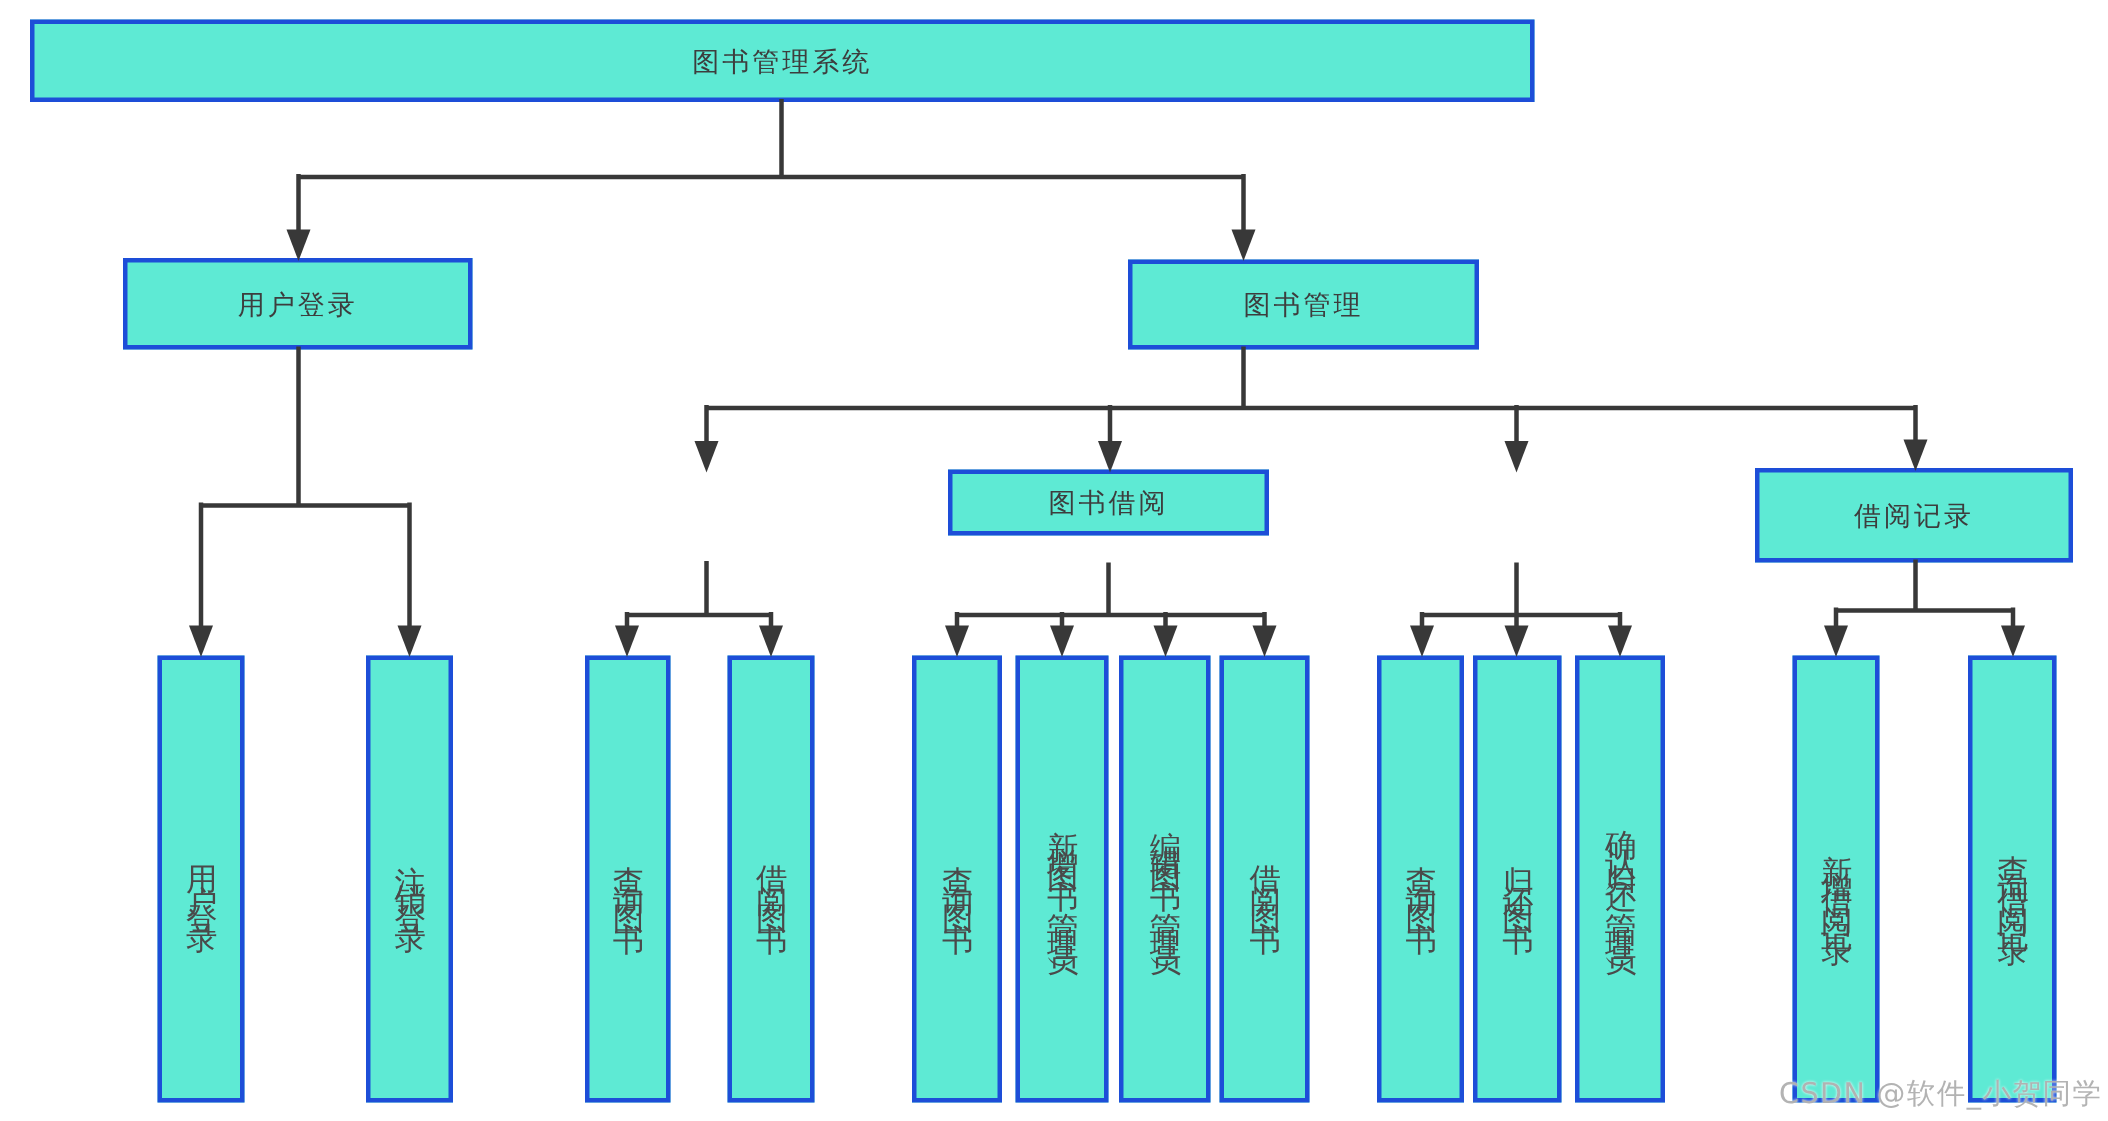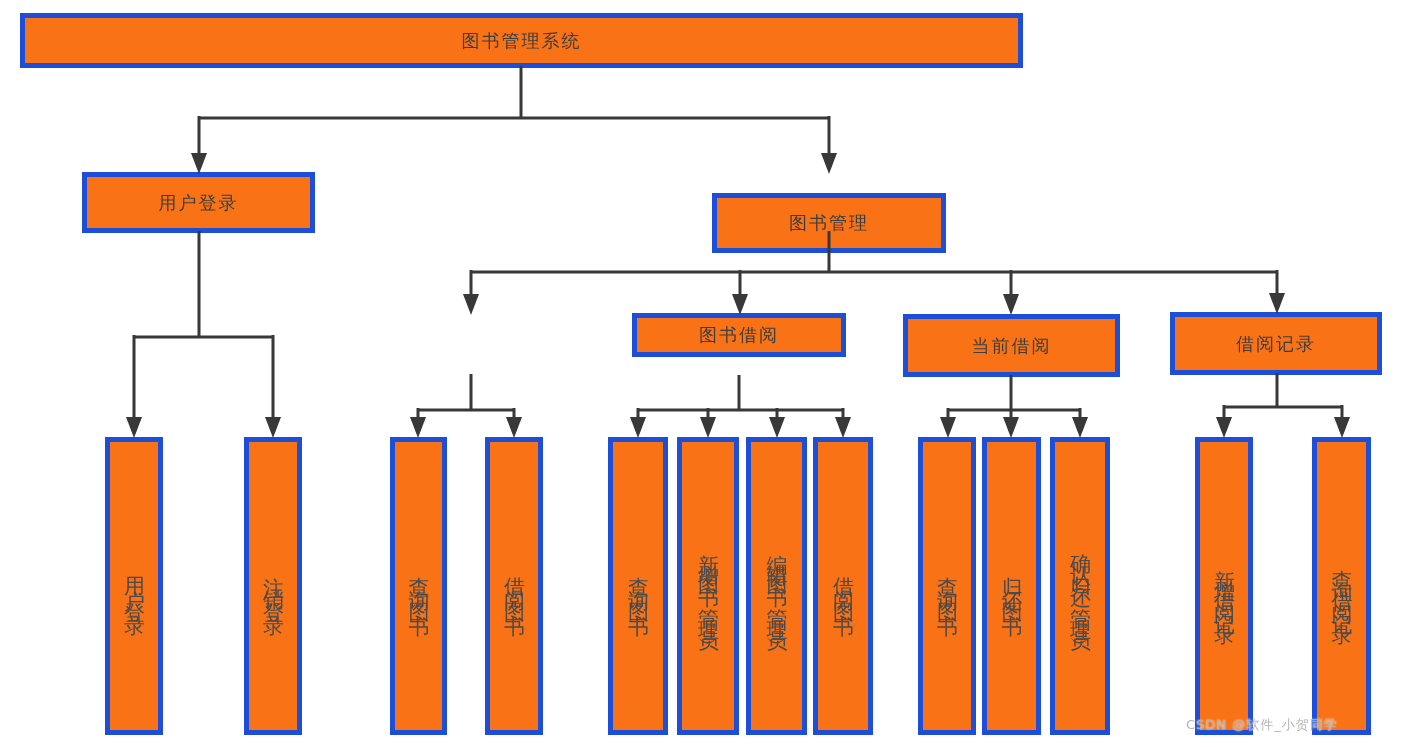--- a/index.html
+++ b/index.html
@@ -8,8 +8,8 @@
     font-family:"DejaVu Sans", sans-serif; overflow:hidden;
   }
   .box {
-    position:absolute; box-sizing:border-box; background:#f97316;
-    border:5px solid #1d4ed8; display:flex; align-items:center; justify-content:center;
+    position:absolute; box-sizing:border-box; background:#5eead4;
+    border:3px solid #1d4ed8; display:flex; align-items:center; justify-content:center;
     z-index:1;
   }
   .h-box { font-size:18px; letter-spacing:2px; color:#3d3d3d; }

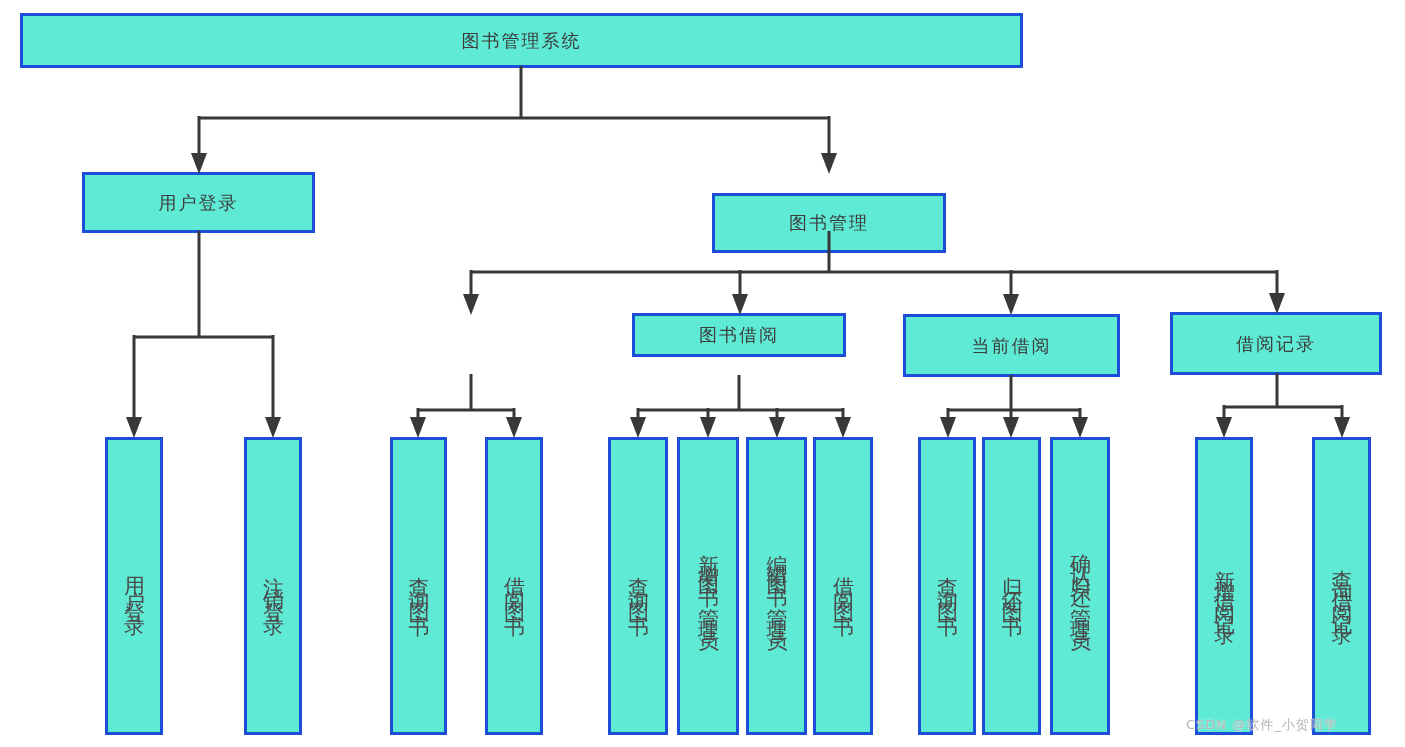--- a/index.html
+++ b/index.html
@@ -69,7 +69,7 @@
   <div class="box h-box" style="left:82px; top:172px; width:233px; height:61px;">
     <span>用户登录</span>
   </div>
-  <div class="box h-box" style="left:712px; top:173px; width:234px; height:60px;margin-top:20px;">
+  <div class="box h-box" style="left:752px; top:173px; width:234px; height:60px;">
     <span>图书管理</span>
   </div>
 

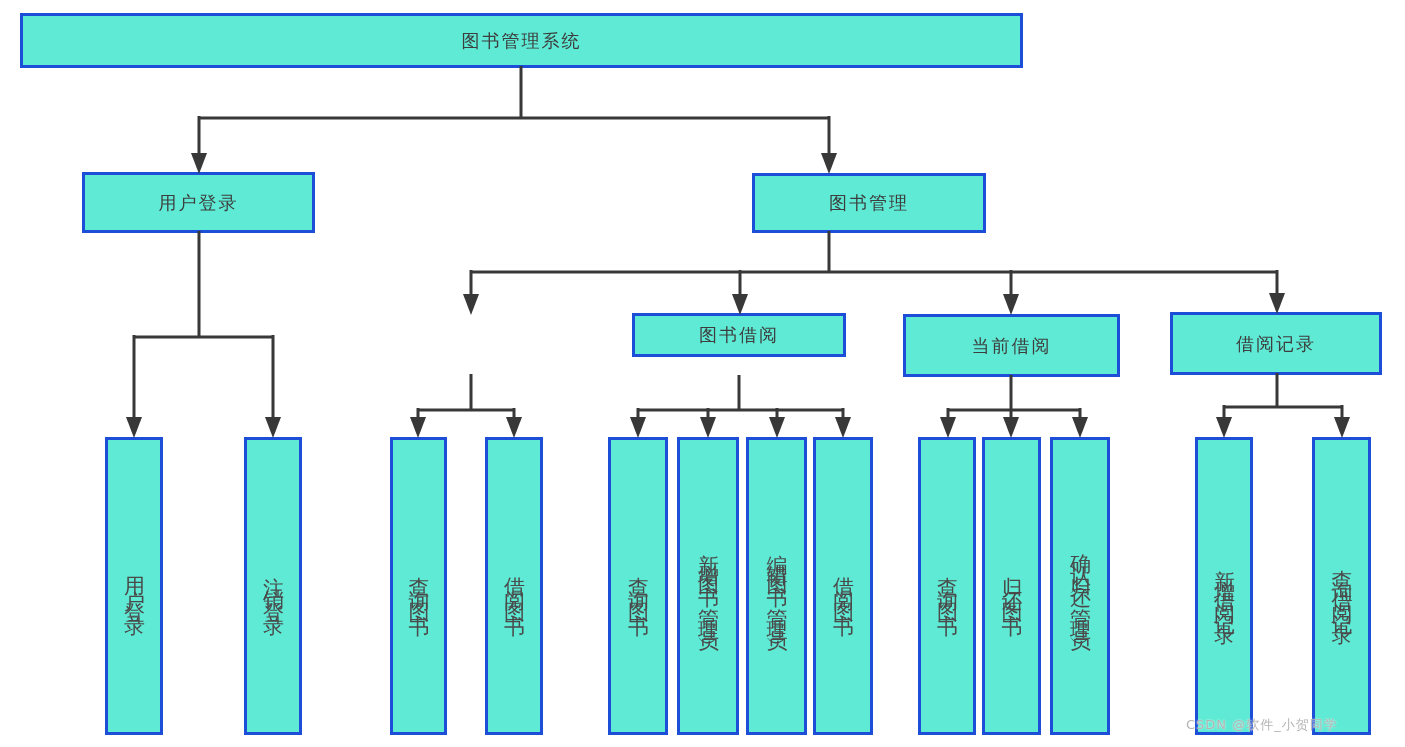--- a/index.html
+++ b/index.html
@@ -76,9 +76,6 @@
   <div class="box h-box" style="left:632px; top:313px; width:214px; height:44px;">
     <span>图书借阅</span>
   </div>
-  <div class="box h-box" style="left:903px; top:314px; width:217px; height:63px;">
-    <span>当前借阅</span>
-  </div>
   <div class="box h-box" style="left:1170px; top:312px; width:212px; height:63px;">
     <span>借阅记录</span>
   </div>

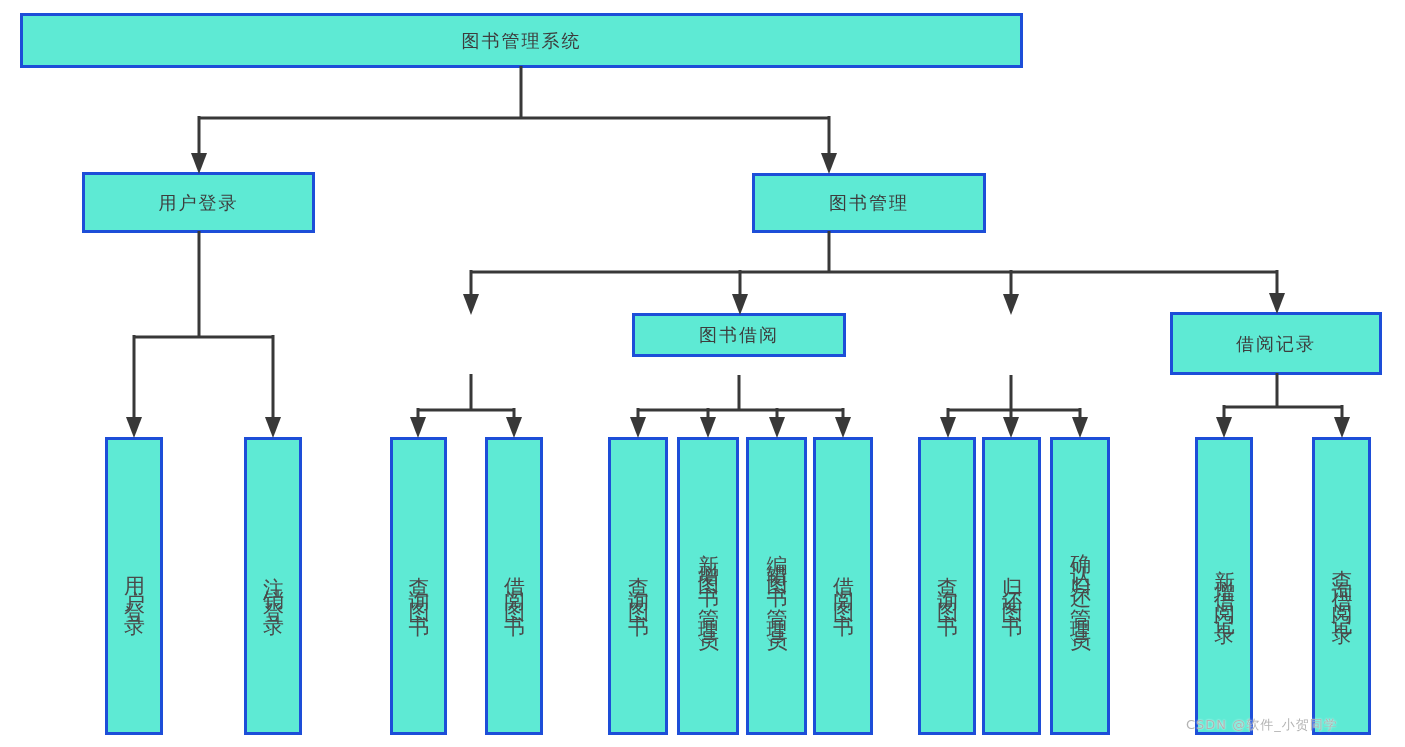--- a/index.html
+++ b/index.html
@@ -21,7 +21,7 @@
   svg.connectors { position:absolute; left:0; top:0; z-index:2; pointer-events:none; }
   .watermark {
     position:absolute; left:1186px; top:716px; z-index:3;
-    font-size:13px; color:rgba(175,175,175,0.95); letter-spacing:1px; white-space:nowrap;
+    font-size:19px; color:rgba(175,175,175,0.95); letter-spacing:1px; white-space:nowrap;
     text-shadow:0 0 2px #ffffff;
   }
 </style>

